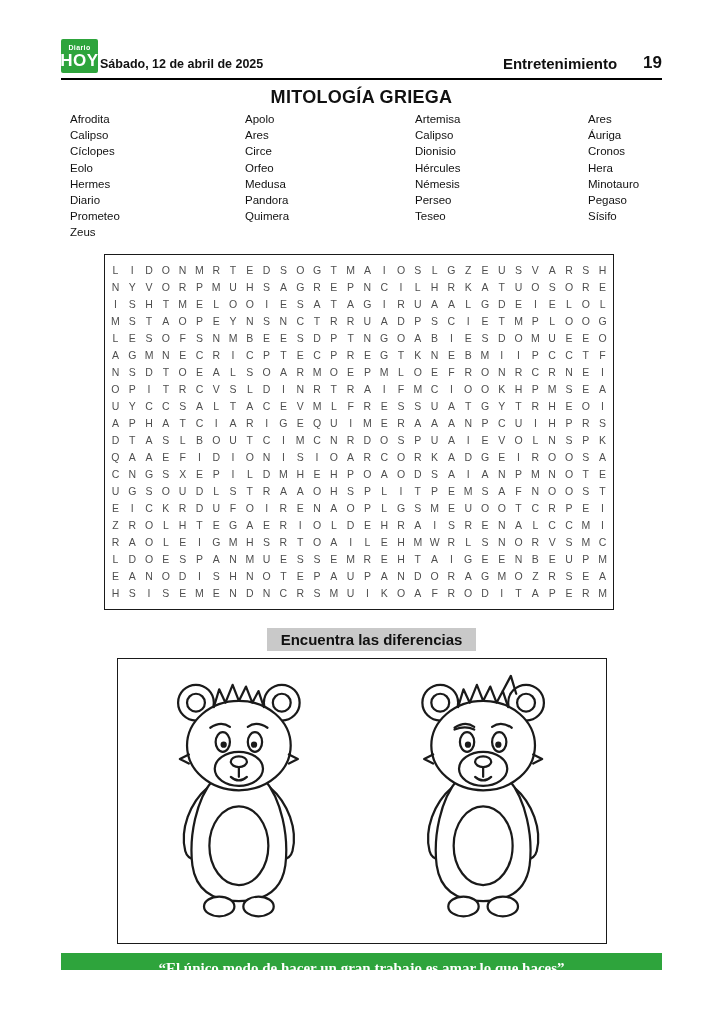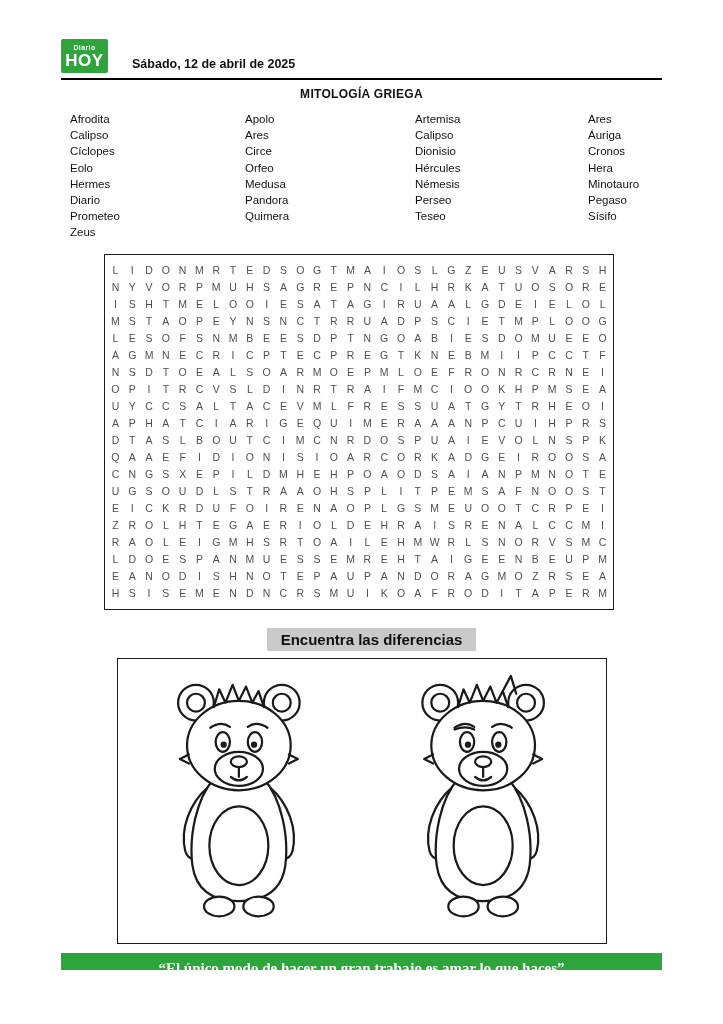--- a/index.html
+++ b/index.html
@@ -9,7 +9,7 @@
   
   .header{position:absolute;left:61px;top:39px;width:601px;display:flex;align-items:flex-end;
           border-bottom:2px solid #000;padding-bottom:5px;box-sizing:border-box;}
-  .logo{width:47px;height:34px;background:var(--green,#2ea43c);color:#fff;display:flex;
+  .logo{width:37px;height:34px;background:var(--green,#2ea43c);color:#fff;display:flex;
         flex-direction:column;align-items:center;justify-content:center;line-height:1;border-radius:2px;}
   .logo-small{font-size:7px;font-weight:bold;letter-spacing:.4px;}
   .logo-big{font-size:17px;font-weight:bold;letter-spacing:.5px;margin-top:1px;}

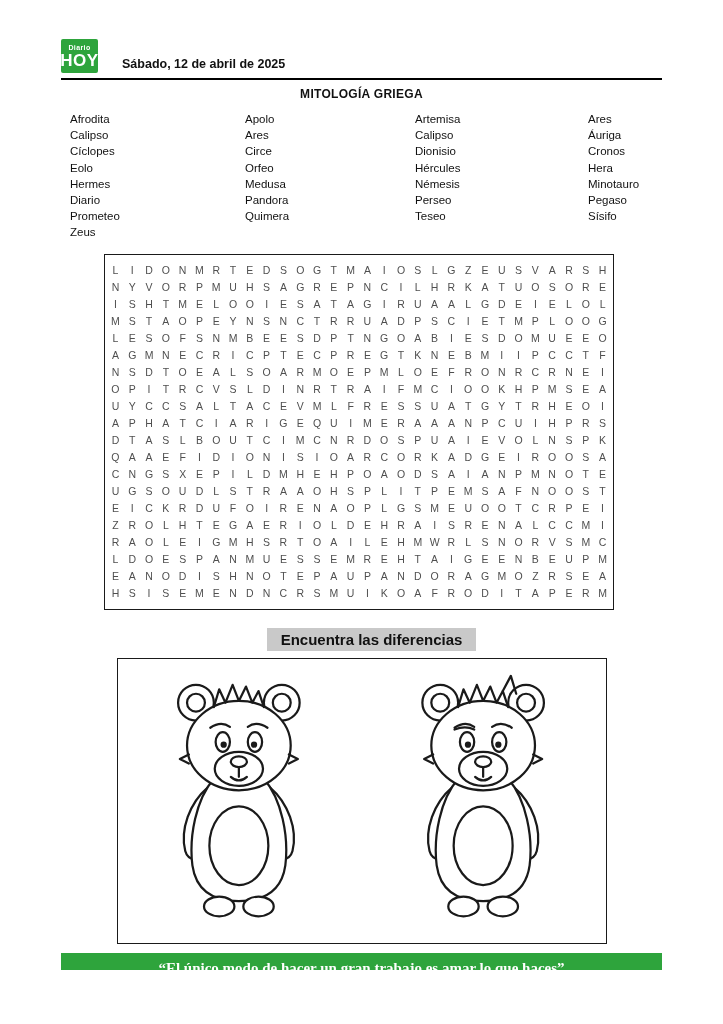--- a/index.html
+++ b/index.html
@@ -13,7 +13,7 @@
         flex-direction:column;align-items:center;justify-content:center;line-height:1;border-radius:2px;}
   .logo-small{font-size:7px;font-weight:bold;letter-spacing:.4px;}
   .logo-big{font-size:17px;font-weight:bold;letter-spacing:.5px;margin-top:1px;}
-  .date{margin-left:24px;font-size:12.5px;font-weight:bold;padding-bottom:2px;}
+  .date{margin-left:2px;font-size:12.5px;font-weight:bold;padding-bottom:2px;}
   .header-right{margin-left:auto;display:flex;align-items:flex-end;gap:26px;}
   .section{font-size:15px;font-weight:bold;padding-bottom:1px;}
   .pagenum{font-size:17px;font-weight:bold;}

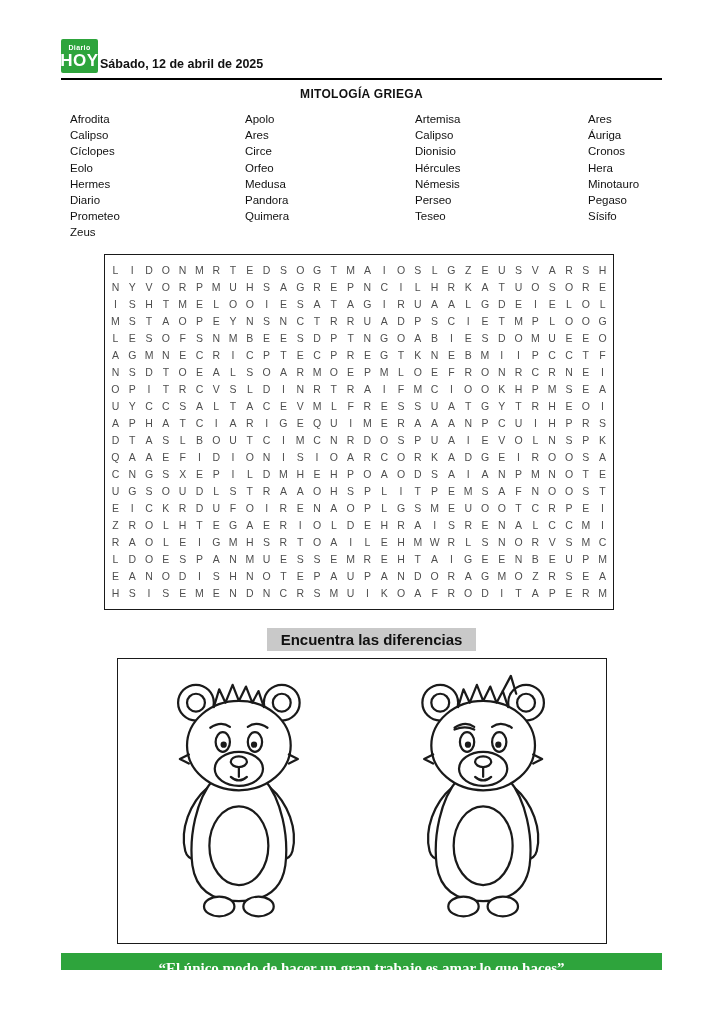--- a/index.html
+++ b/index.html
@@ -54,6 +54,10 @@
       <span class="logo-big">HOY</span>
     </div>
     <span class="date">Sábado, 12 de abril de 2025</span>
+    <div class="header-right">
+      <span class="section">Entretenimiento</span>
+      <span class="pagenum">19</span>
+    </div>
   </div>
 
   <div class="title">MITOLOGÍA GRIEGA</div>

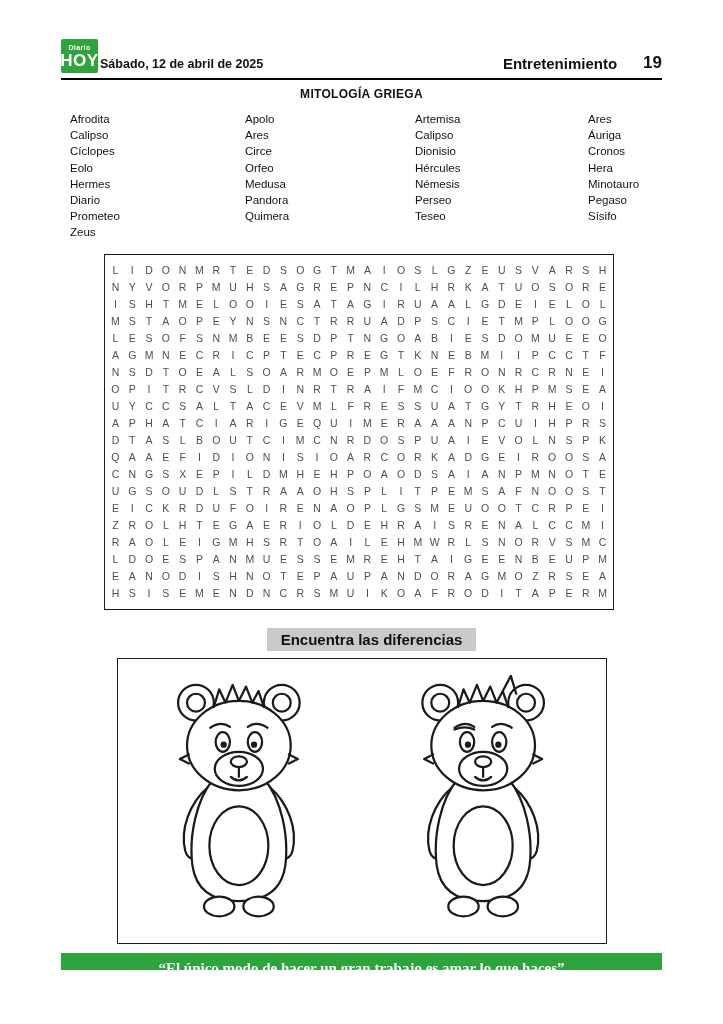--- a/index.html
+++ b/index.html
@@ -20,7 +20,7 @@
 
   
   .title{position:absolute;top:87px;left:0;width:100%;text-align:center;
-         font-size:12px;font-weight:bold;letter-spacing:.3px;}
+         font-size:18px;font-weight:bold;letter-spacing:.3px;}
   .words{position:absolute;top:111px;left:70px;width:592px;display:grid;
          grid-template-columns:175px 170px 173px 1fr;font-size:11.5px;}
   .word{line-height:16.2px;}

